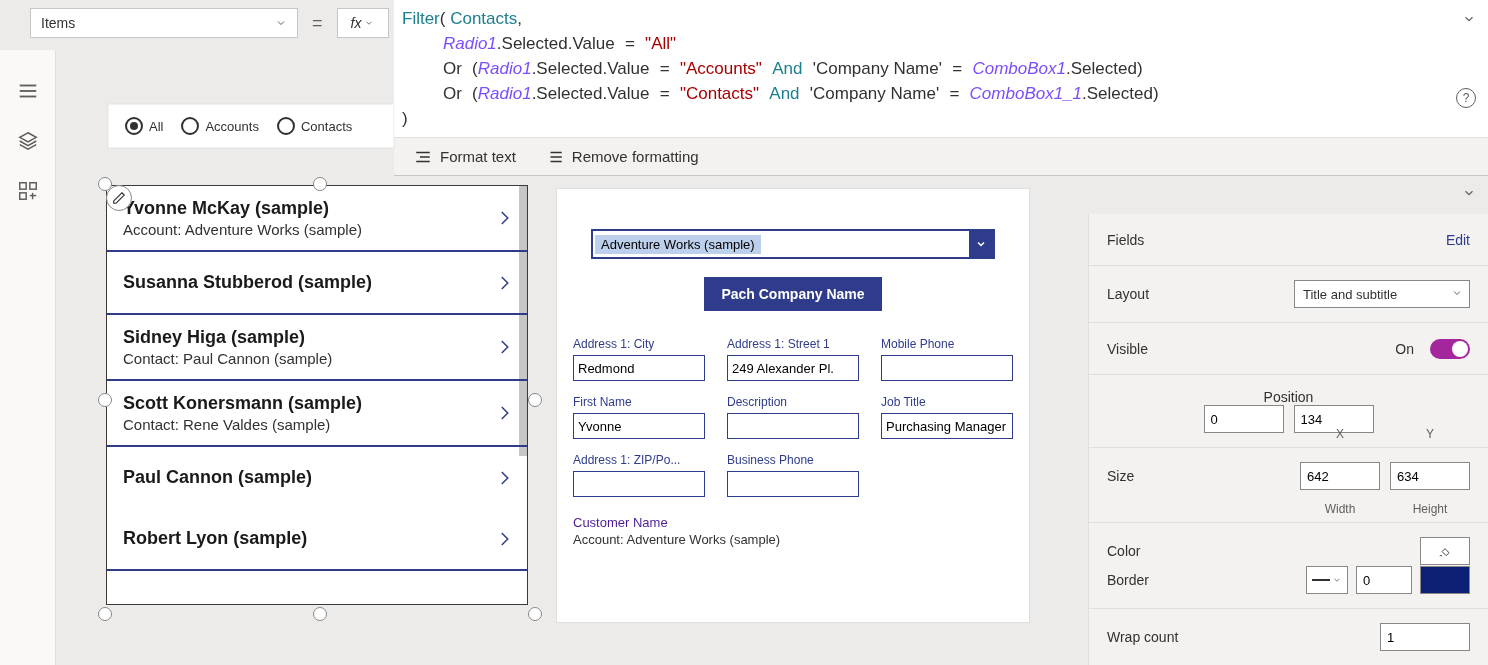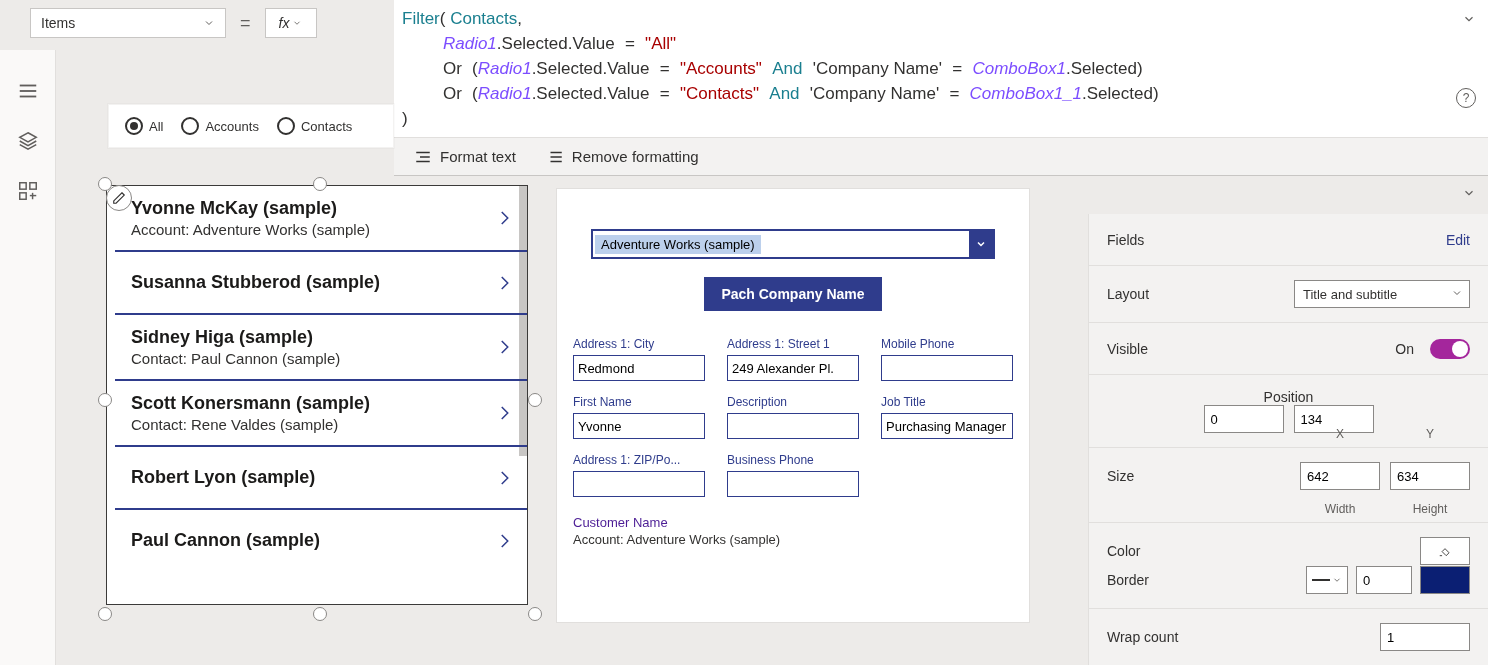--- a/index.html
+++ b/index.html
@@ -11,7 +11,7 @@
 
   
   .top-row { position: absolute; left: 30px; top: 4px; height: 38px; display: flex; align-items: center; }
-  .prop-select { width: 196px; height: 30px; border: 1px solid #c8c6c4; background: #fff; padding: 4px 10px; font-size: 14px; color: #323130; display: flex; align-items: center; justify-content: space-between; }
+  .prop-select { width: 268px; height: 30px; border: 1px solid #c8c6c4; background: #fff; padding: 4px 10px; font-size: 14px; color: #323130; display: flex; align-items: center; justify-content: space-between; }
   .eq { margin-left: 14px; font-size: 18px; color: #605e5c; }
   .fx-box { margin-left: 14px; width: 52px; height: 30px; border: 1px solid #c8c6c4; background: #fff; display: flex; align-items: center; justify-content: center; font-size: 14px; color: #323130; }
   .fx-box .fx-i { font-style: italic; }

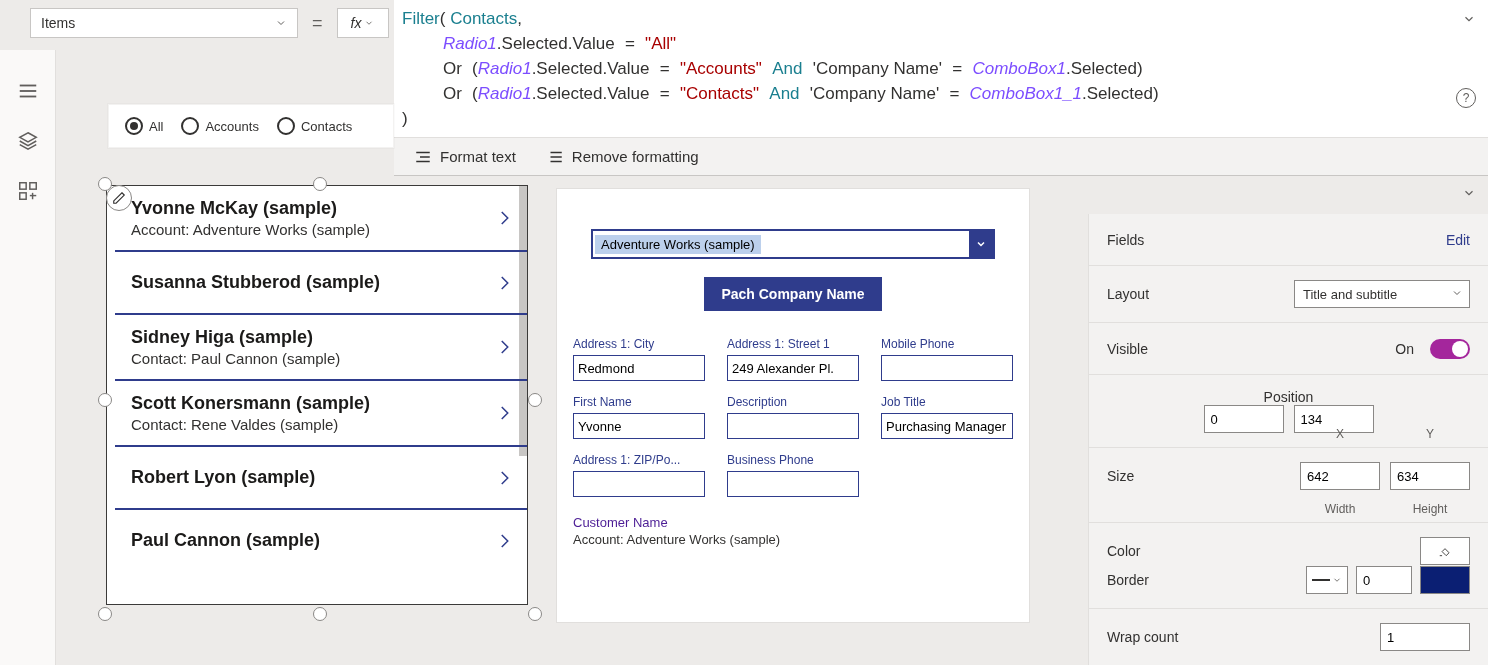--- a/index.html
+++ b/index.html
@@ -38,7 +38,7 @@
 
   
   .gallery-wrap { position: absolute; left: 98px; top: 177px; width: 438px; height: 440px; }
-  .gallery { position: absolute; left: 8px; top: 8px; width: 422px; height: 420px; background:#fff; border: 1px solid #3b3a39; overflow: hidden; padding-left: 8px;}
+  .gallery { position: absolute; left: 8px; top: 8px; width: 422px; height: 420px; background:#fff; border: 1px solid #3b3a39; overflow: hidden;}
   .sel-handle { position: absolute; width: 14px; height: 14px; background:#fff; border:1px solid #8a8886; border-radius:50%; }
   .h-nw { left: 0; top: 0; } .h-n { left: 215px; top: 0; }
   .h-e  { left: 430px; top: 216px; } .h-w  { left: 0; top: 216px; }

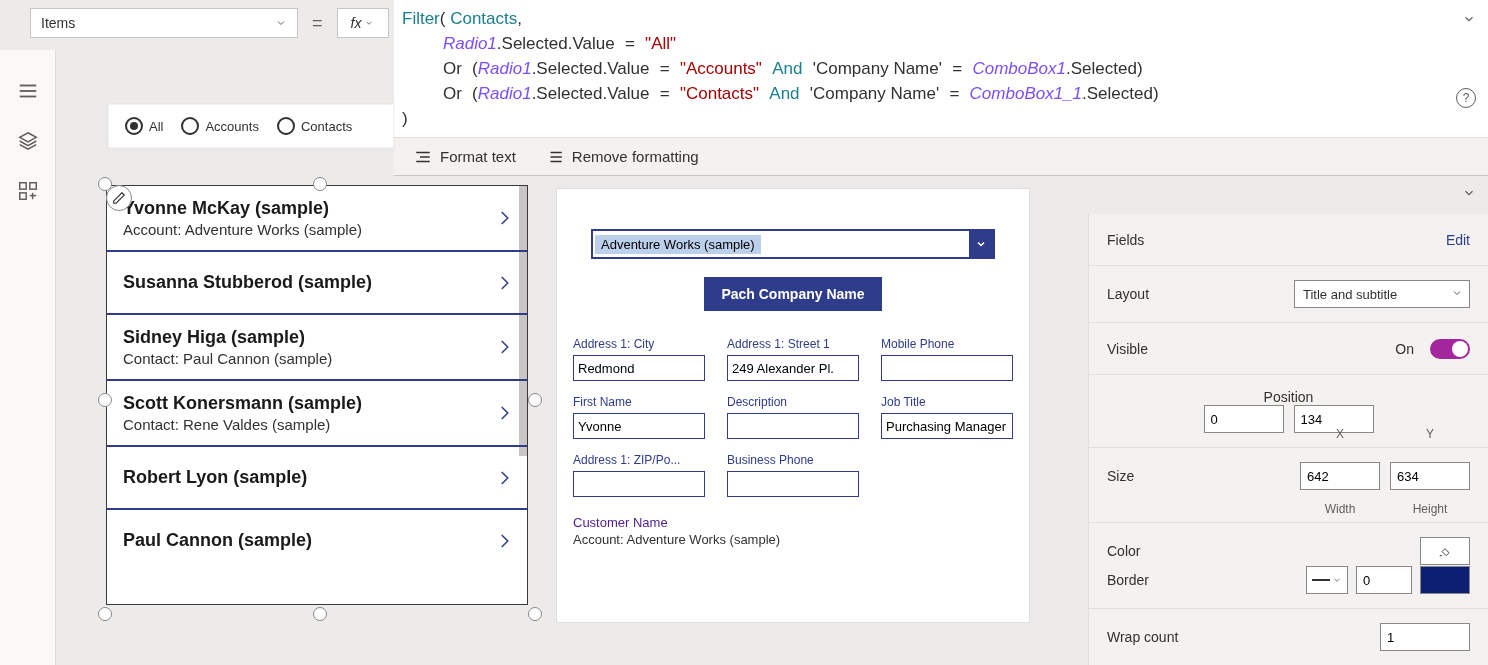--- a/index.html
+++ b/index.html
@@ -217,17 +217,17 @@
           <polyline points="9 4 17 12 9 20"></polyline>
         </svg>
       </div>
+    <div class="row" style="padding:20px 16px; border-bottom:none;">
+        <div>
+          <div class="t">Paul Cannon (sample)</div>
+        </div>
+        <svg class="row-chev" width="18" height="28" viewBox="0 0 24 24" fill="none" stroke="currentColor" stroke-width="2">
+          <polyline points="9 4 17 12 9 20"></polyline>
+        </svg>
+      </div>
     <div class="row" style="padding:20px 16px;">
         <div>
           <div class="t">Robert Lyon (sample)</div>
-        </div>
-        <svg class="row-chev" width="18" height="28" viewBox="0 0 24 24" fill="none" stroke="currentColor" stroke-width="2">
-          <polyline points="9 4 17 12 9 20"></polyline>
-        </svg>
-      </div>
-    <div class="row" style="padding:20px 16px; border-bottom:none;">
-        <div>
-          <div class="t">Paul Cannon (sample)</div>
         </div>
         <svg class="row-chev" width="18" height="28" viewBox="0 0 24 24" fill="none" stroke="currentColor" stroke-width="2">
           <polyline points="9 4 17 12 9 20"></polyline>

